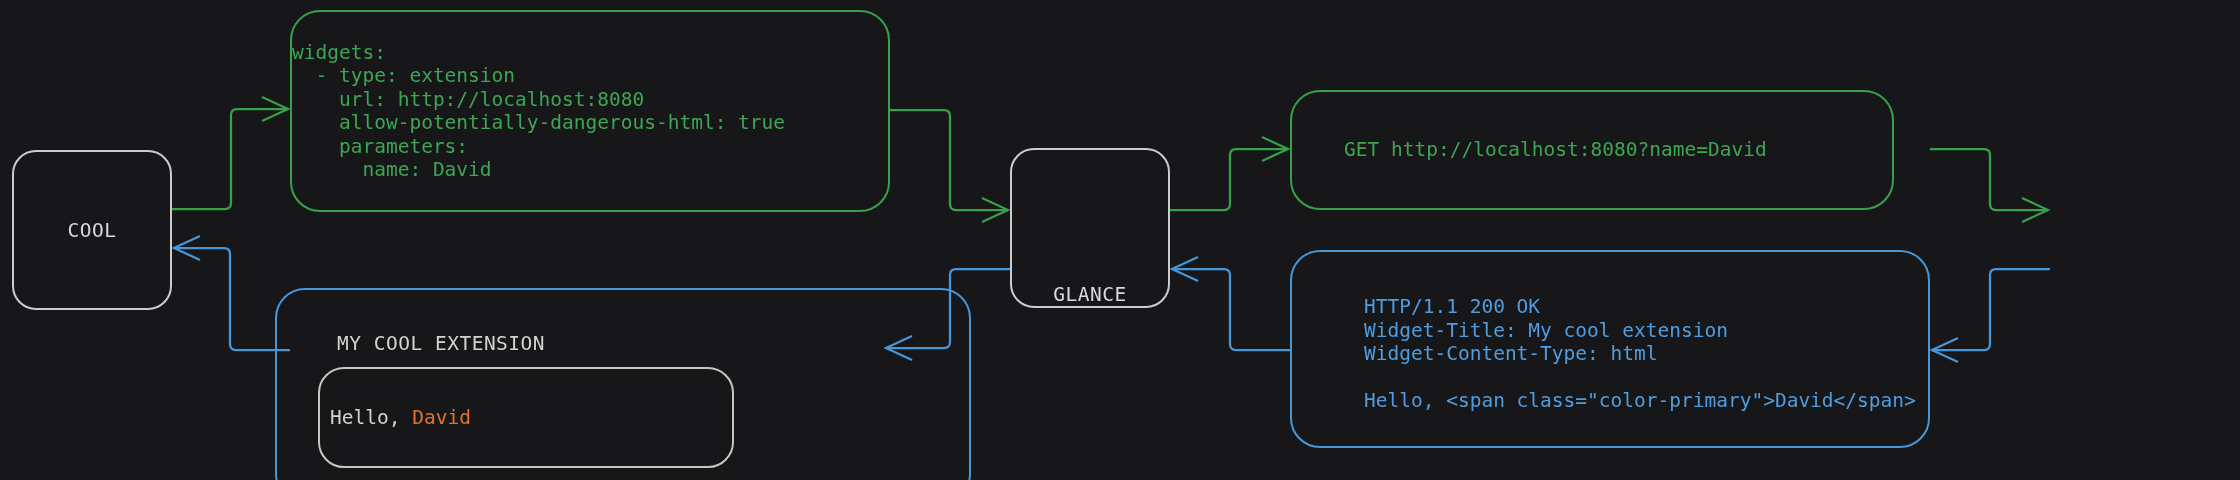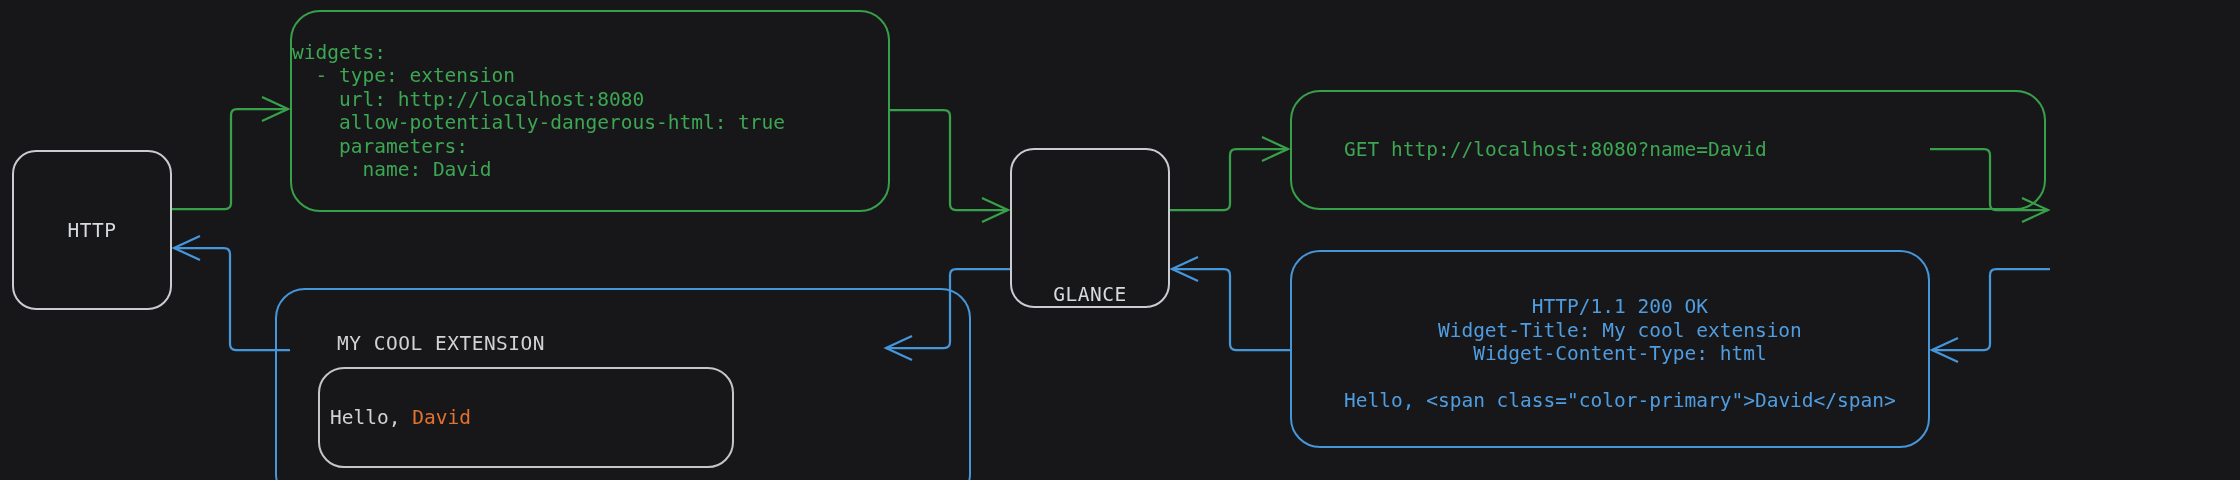--- a/index.html
+++ b/index.html
@@ -59,7 +59,7 @@
 
   .box-config   { left: 290px;  top: 10px;  width: 600px; height: 202px; }
   .box-config pre { }
-  .box-request  { left: 1290px; top: 90px;  width: 756px; height: 120px; }
+  .box-request  { left: 1290px; top: 90px;  width: 604px; height: 120px; }
   .box-request pre { padding-left: 52px; }
   .box-response { left: 1290px; top: 250px; width: 640px; height: 198px; }
   .box-response pre { padding-left: 52px; padding-top: 10px; text-align: center; }

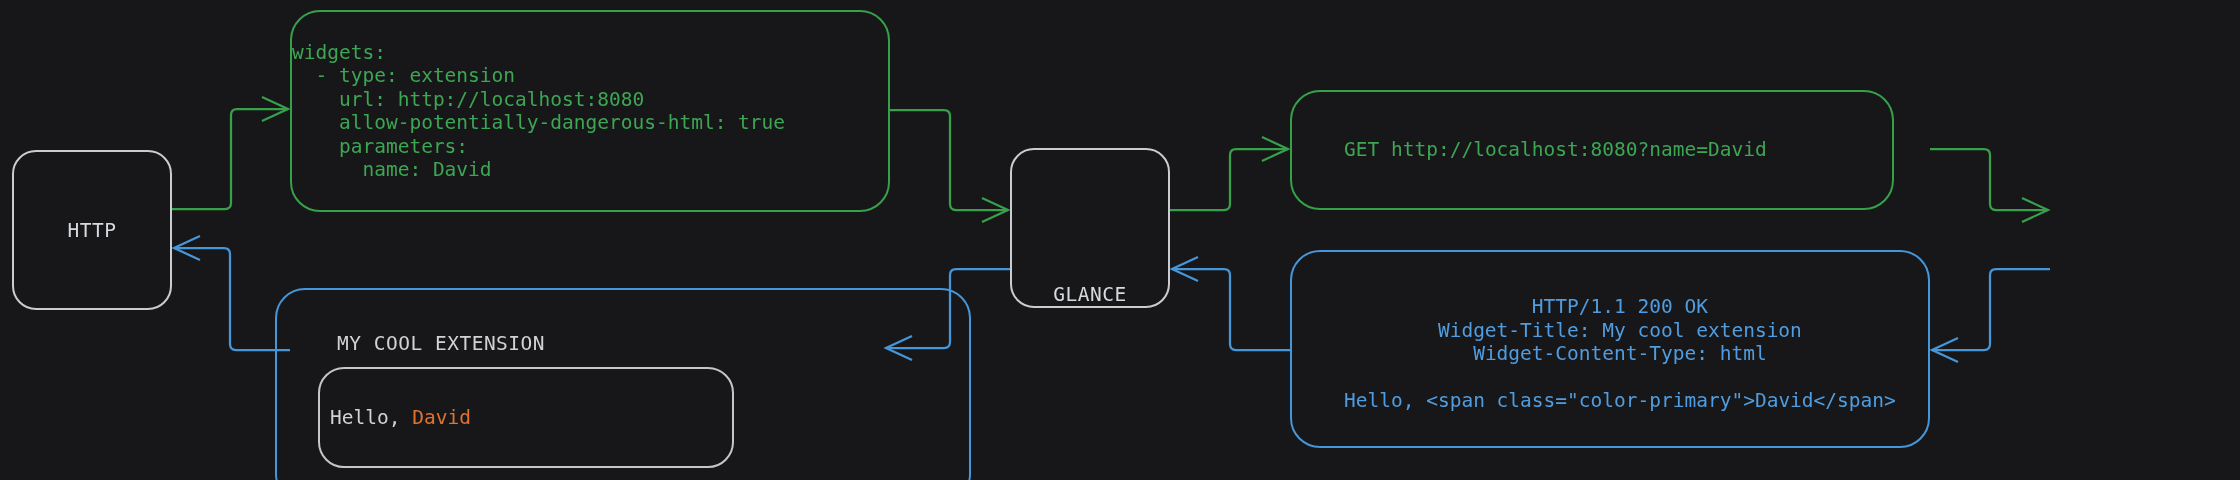--- a/index.html
+++ b/index.html
@@ -128,7 +128,7 @@
   </svg>
 
   <div class="node node-user">
-    <span>HTTP</span>
+    <span>COOL</span>
   </div>
   <div class="node node-glance">
     <span>GLANCE</span>

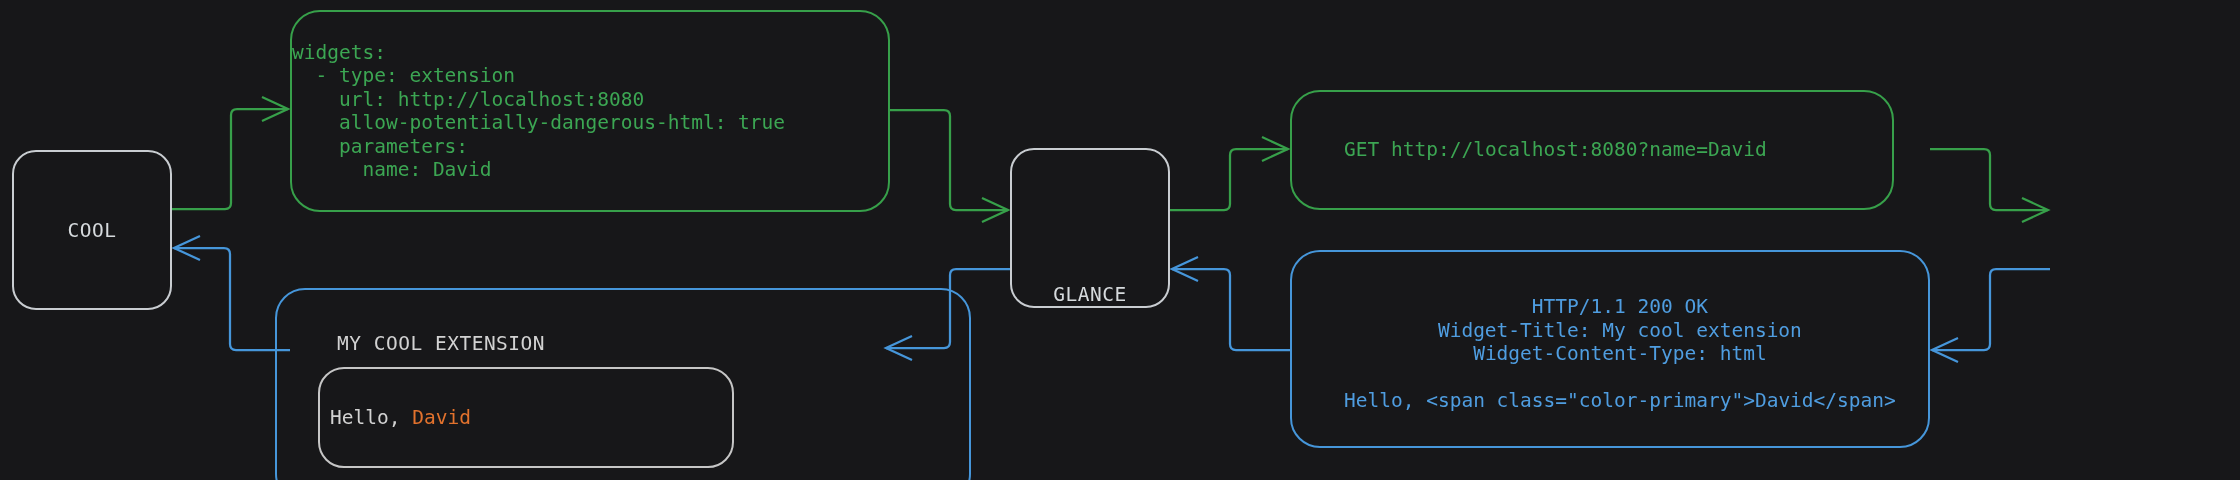--- a/index.html
+++ b/index.html
@@ -62,7 +62,7 @@
   .box-request  { left: 1290px; top: 90px;  width: 604px; height: 120px; }
   .box-request pre { padding-left: 52px; }
   .box-response { left: 1290px; top: 250px; width: 640px; height: 198px; }
-  .box-response pre { padding-left: 52px; padding-top: 10px; text-align: center; }
+  .box-response pre { padding-left: 72px; padding-top: 10px; }
   .box-widget   { left: 275px;  top: 252px; width: 696px; height: 216px; display: block; margin-top: 36px; }
 
   .widget-title {

